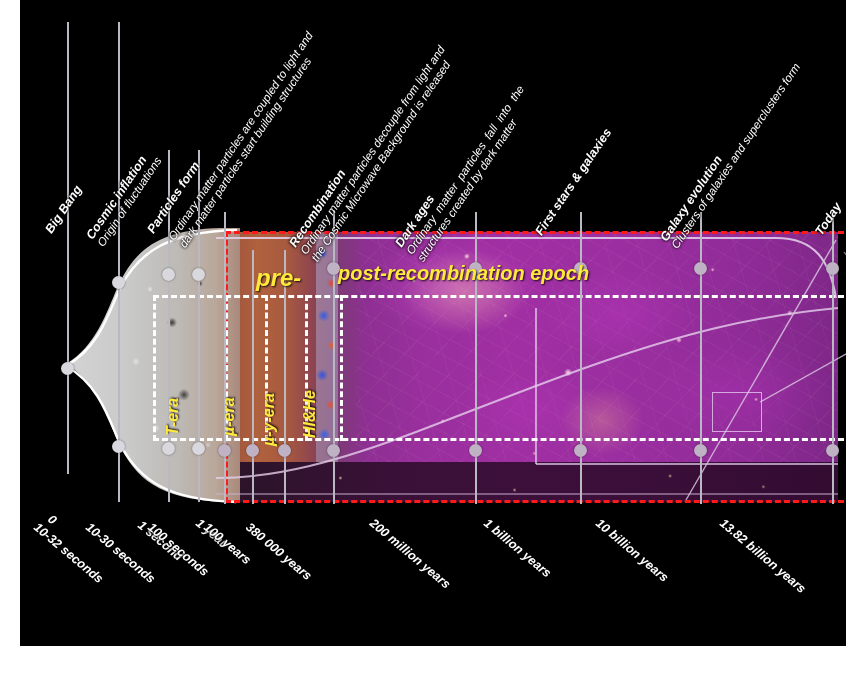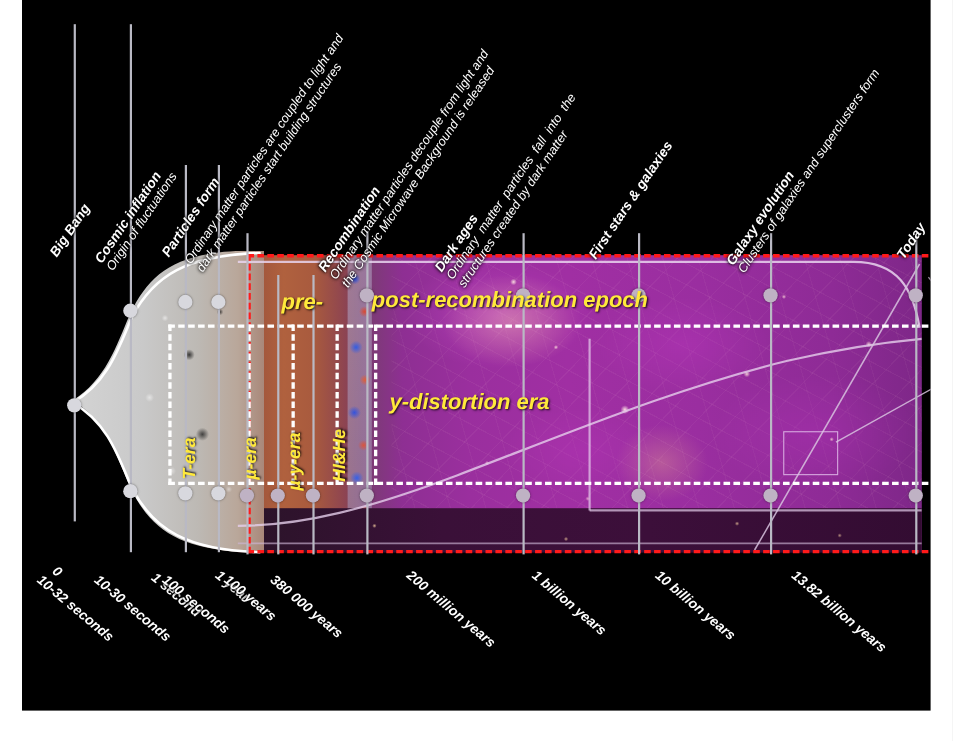--- a/index.html
+++ b/index.html
@@ -117,7 +117,7 @@
   .era{position:absolute;color:#ffe93b;font-weight:bold;font-style:italic;
        text-shadow:1px 1px 2px rgba(0,0,0,.85);white-space:nowrap;}
   .era.vert{transform-origin:left bottom;transform:rotate(-90deg);font-size:16px;}
-  .era.horiz{font-size:20px;text-align:right;}
+  .era.horiz{font-size:24px;text-align:right;}
   .era.big{font-size:20px;}
 
   

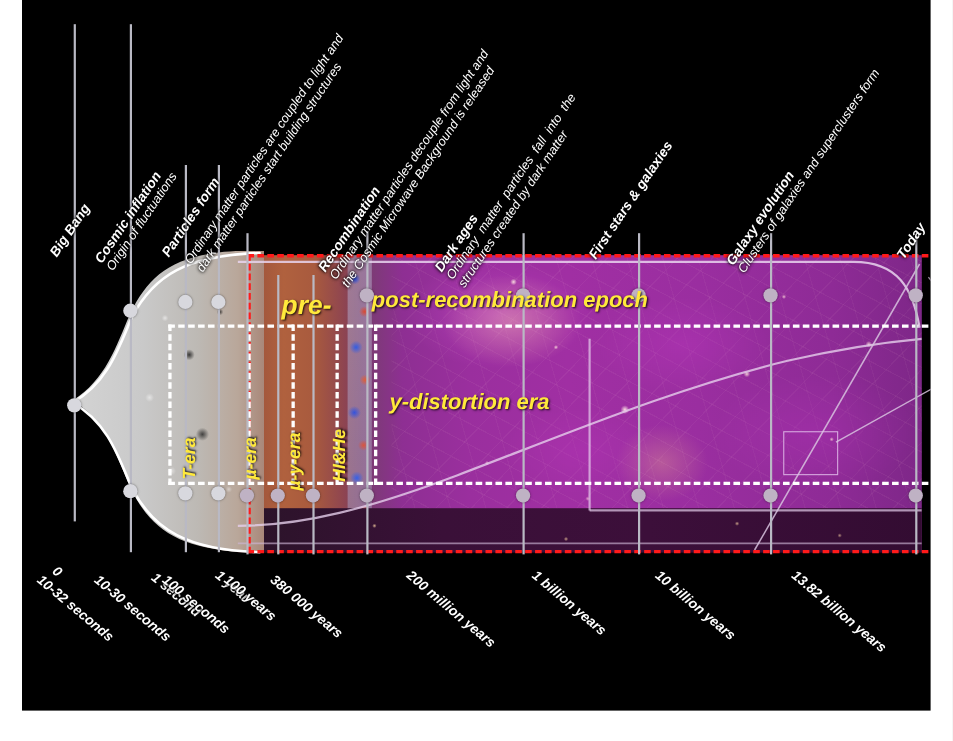--- a/index.html
+++ b/index.html
@@ -255,7 +255,6 @@
     <div class="era vert" style="left:218px;top:418px;">µ-era</div>
     <div class="era vert" style="left:258px;top:428px;">µ-y-era</div>
     <div class="era vert" style="left:299px;top:420px;">HI&amp;He</div>
-    <div class="era big" style="left:334px;top:355px;">y-distortion era</div>
 
     <div class="botlab zero" style="left:34px; top:512px;">0</div>
     <div class="botlab" style="left:20px; top:520px;">10-32 seconds</div>

